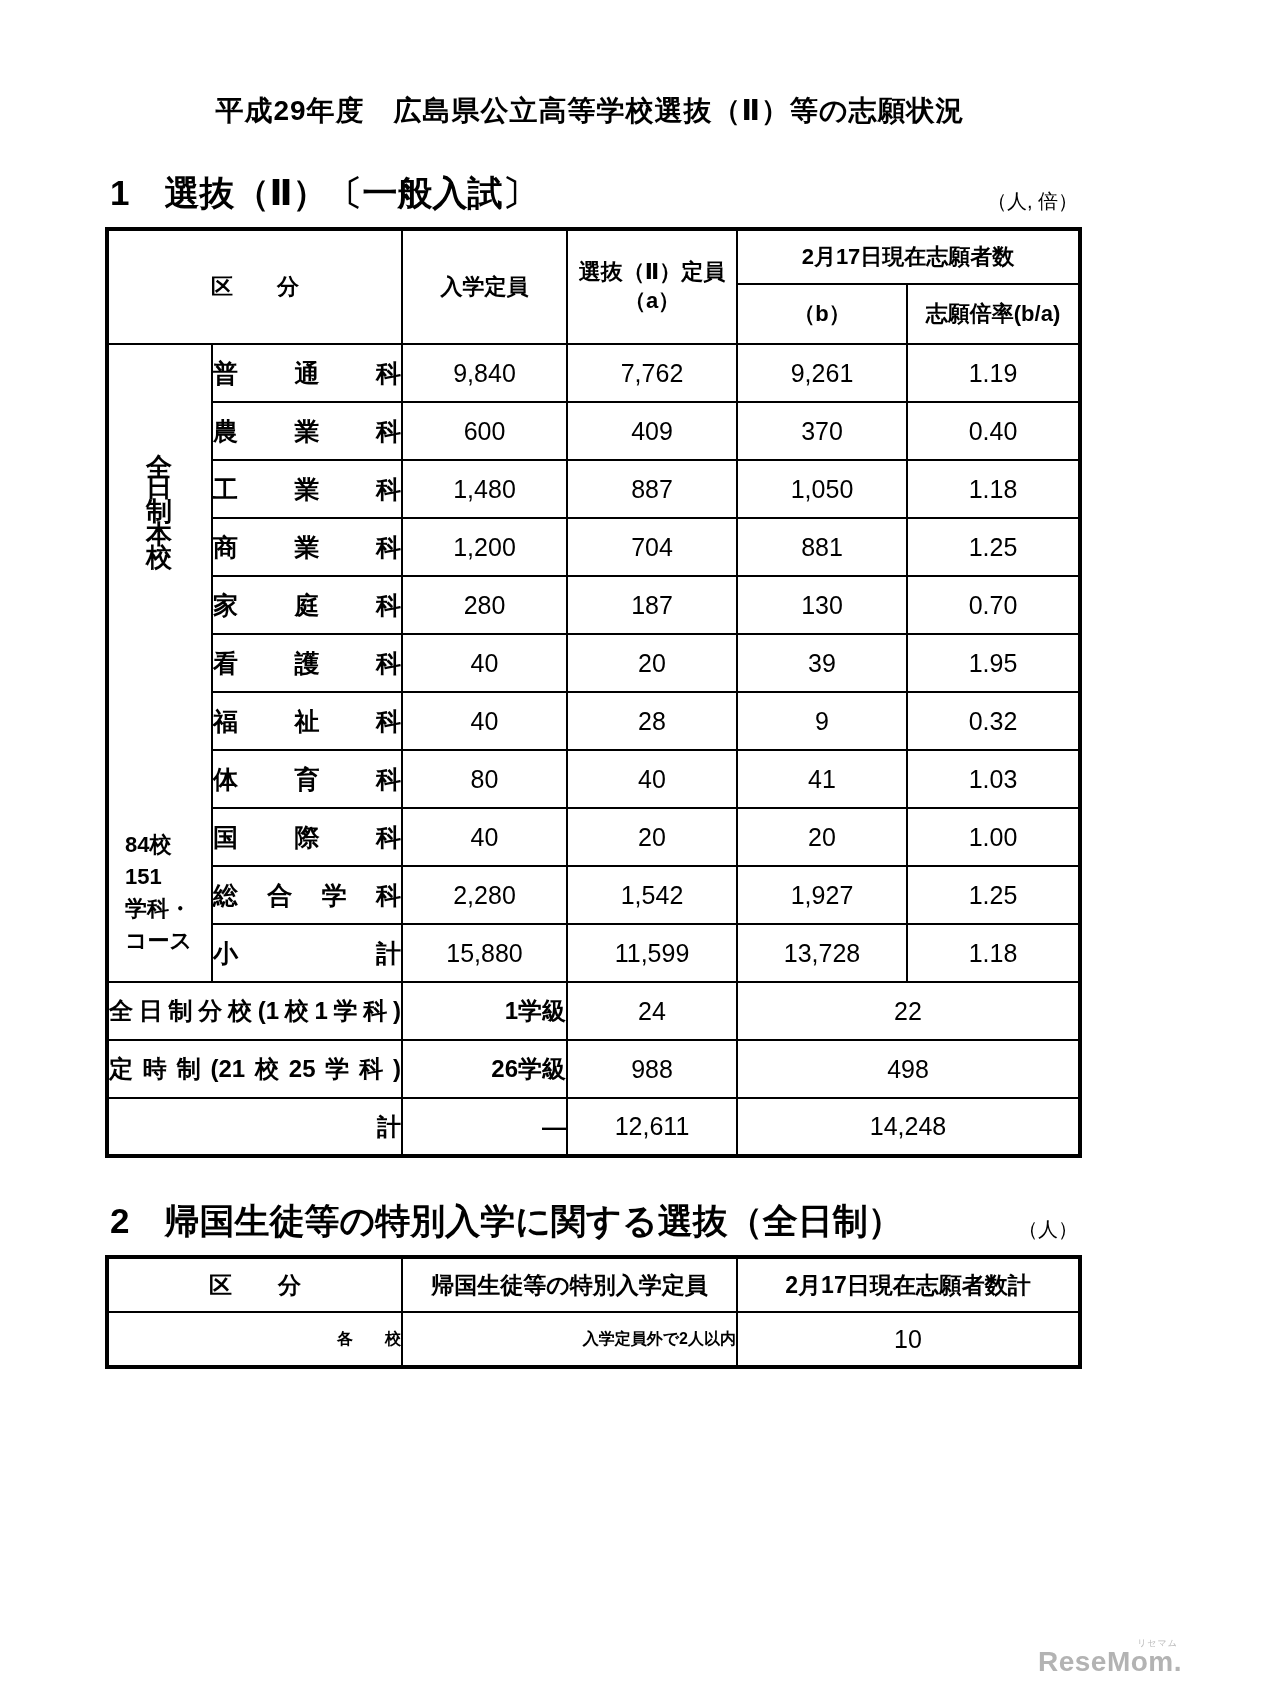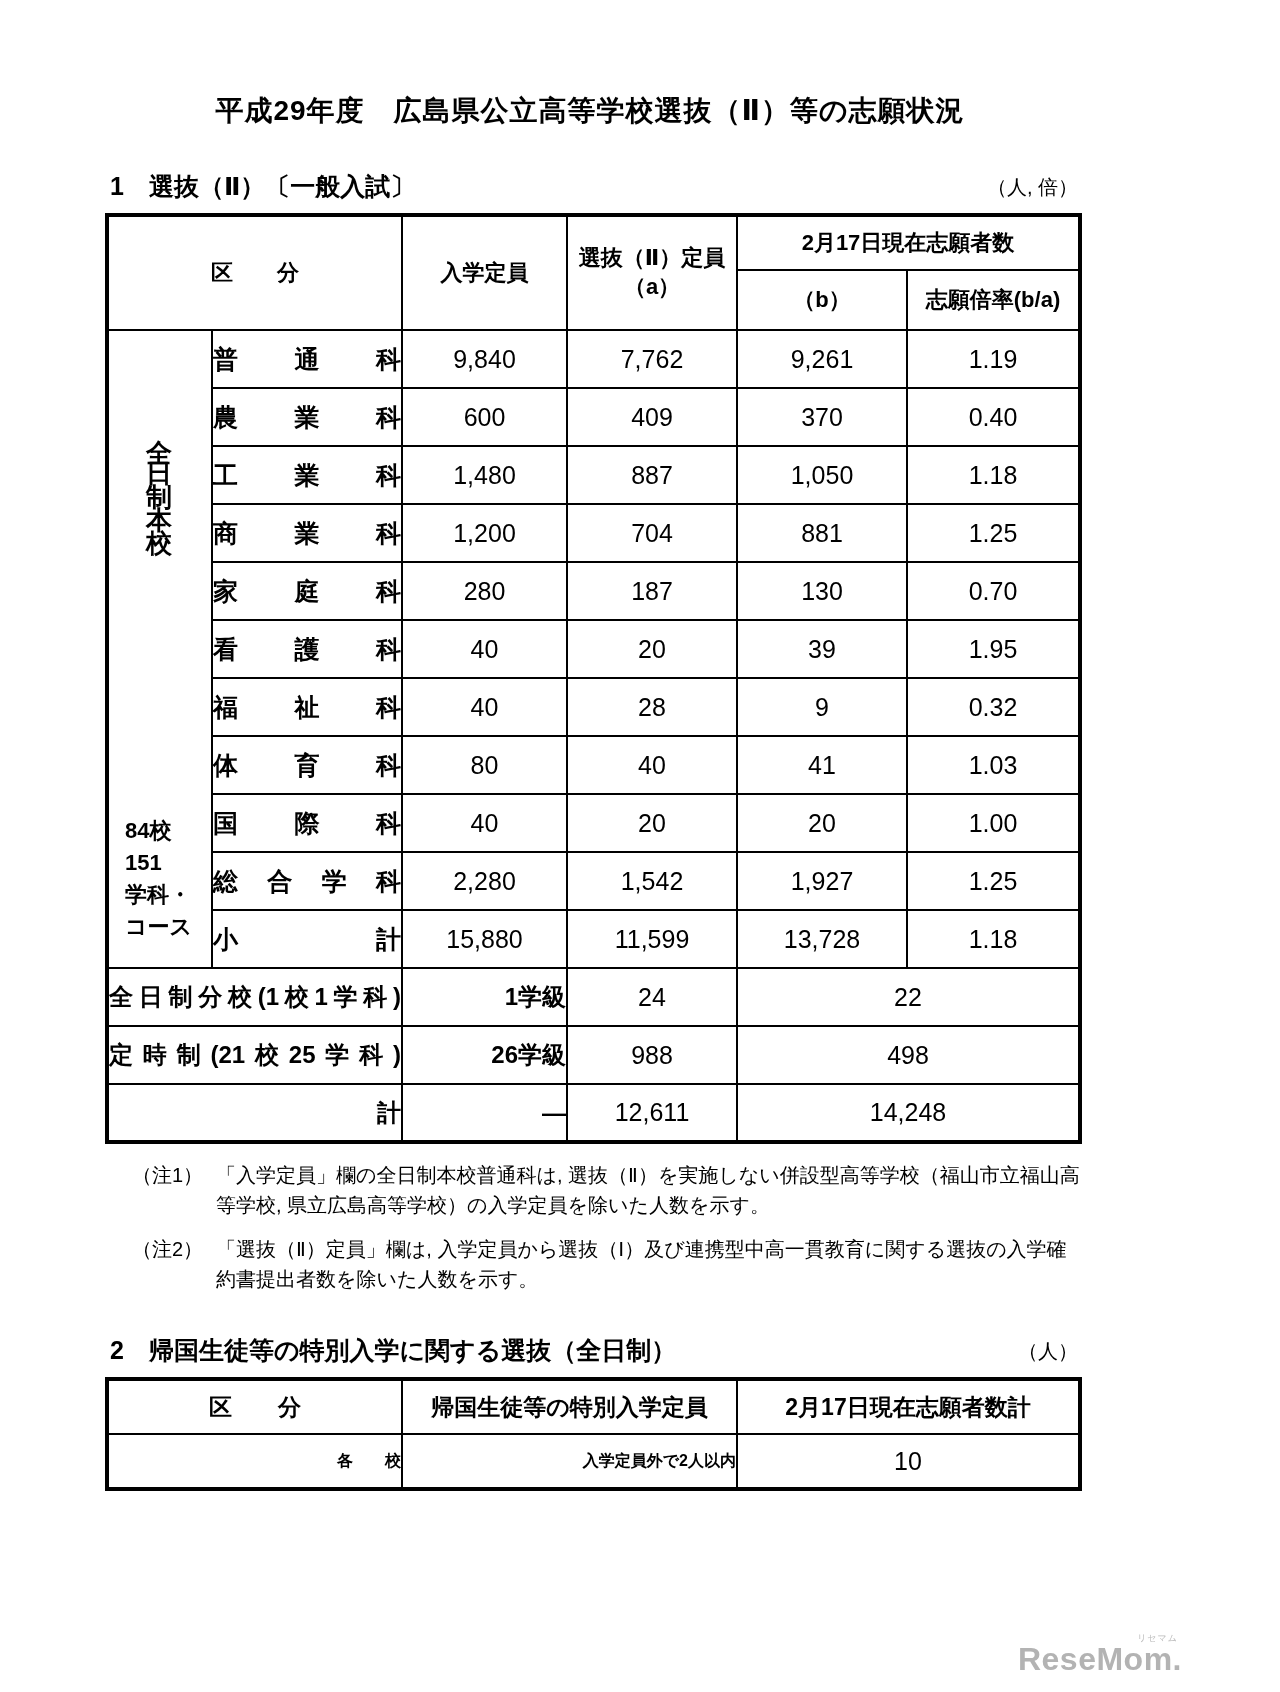--- a/index.html
+++ b/index.html
@@ -21,7 +21,7 @@
     margin: 40px 0 10px 110px; width: 968px;
     display: flex; justify-content: space-between; align-items: flex-end;
   }
-  .sec-head h2 { margin: 0; font-size: 25px; font-weight: 700; }
+  .sec-head h2 { margin: 0; font-size: 35px; font-weight: 700; }
   .unit { font-size: 20px; font-weight: 400; padding-bottom: 2px; }
 
   table { border-collapse: collapse; table-layout: fixed; margin-left: 105px; }

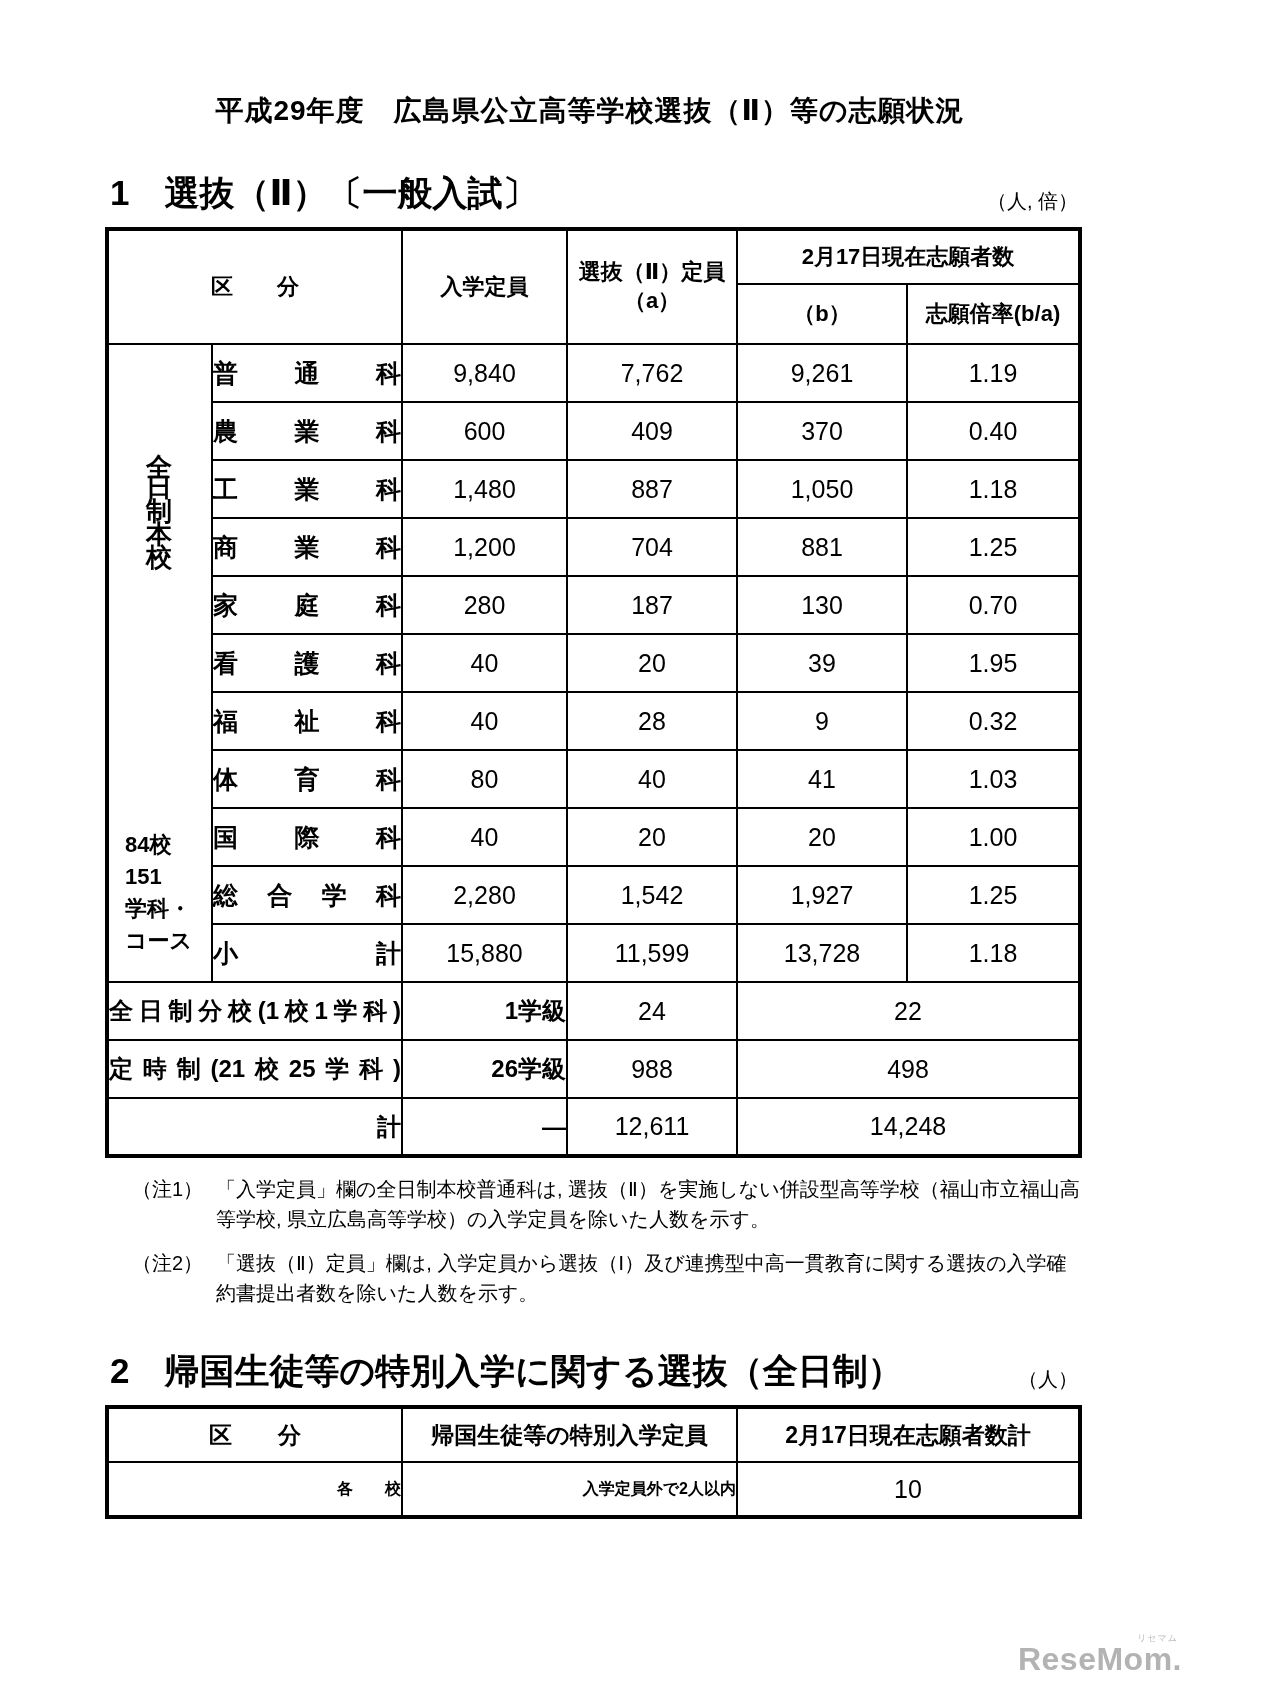--- a/index.html
+++ b/index.html
@@ -228,16 +228,6 @@
     </tbody>
   </table>
 
-  <div class="notes">
-    <div class="note">
-      <span class="note-label">（注1）</span>
-      <span class="note-text">「入学定員」欄の全日制本校普通科は, 選抜（Ⅱ）を実施しない併設型高等学校（福山市立福山高等学校, 県立広島高等学校）の入学定員を除いた人数を示す。</span>
-    </div>
-    <div class="note">
-      <span class="note-label">（注2）</span>
-      <span class="note-text">「選抜（Ⅱ）定員」欄は, 入学定員から選抜（Ⅰ）及び連携型中高一貫教育に関する選抜の入学確約書提出者数を除いた人数を示す。</span>
-    </div>
-  </div>
 
   <div class="sec-head">
     <h2>2　帰国生徒等の特別入学に関する選抜（全日制）</h2>

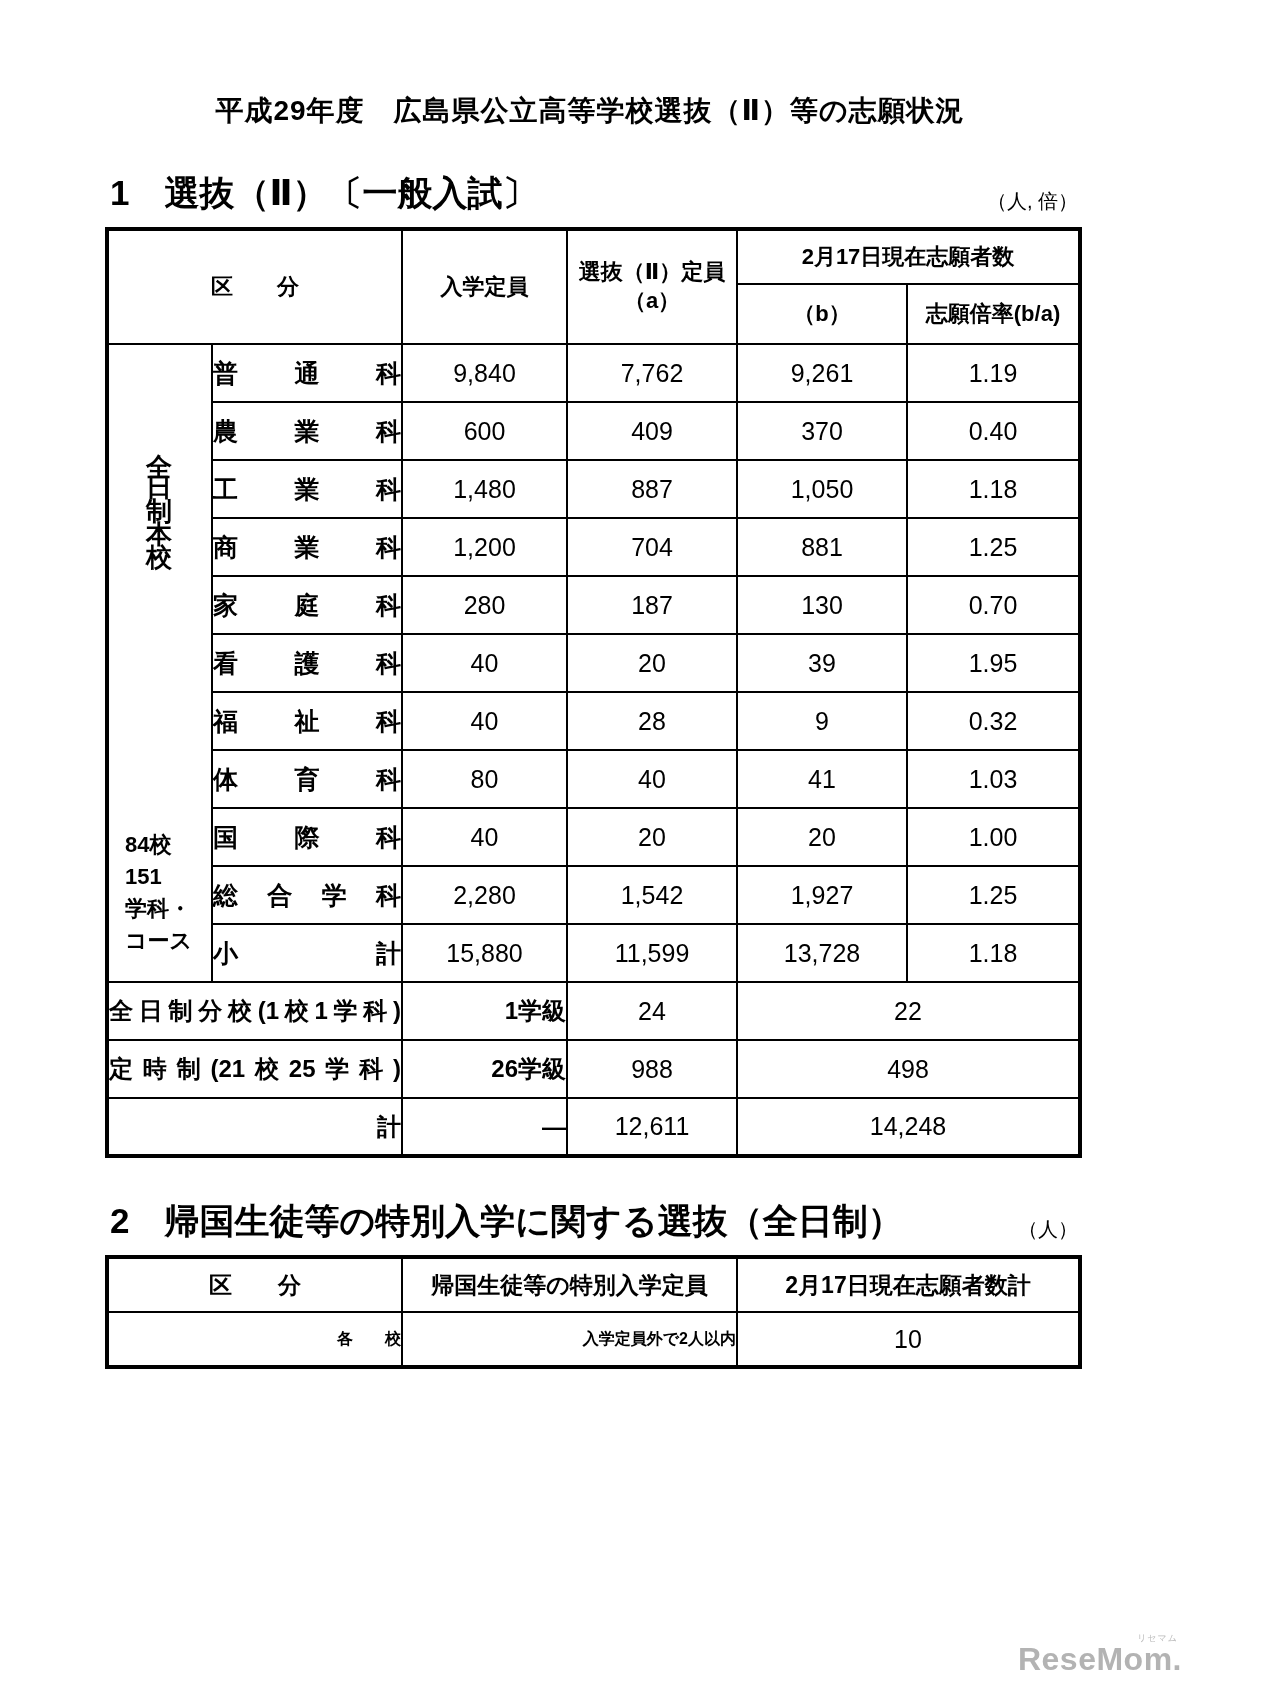--- a/index.html
+++ b/index.html
@@ -76,7 +76,7 @@
     position: absolute; right: 98px; bottom: 34px;
     color: #b3b3b3;
   }
-  .wm-text { font-size: 32px; font-weight: 700; letter-spacing: 0.5px; }
+  .wm-text { font-size: 28px; font-weight: 700; letter-spacing: 0.5px; }
   .wm-ruby {
     position: absolute; top: -9px; right: 4px;
     font-size: 9px; letter-spacing: 1px; color: #bcbcbc;

